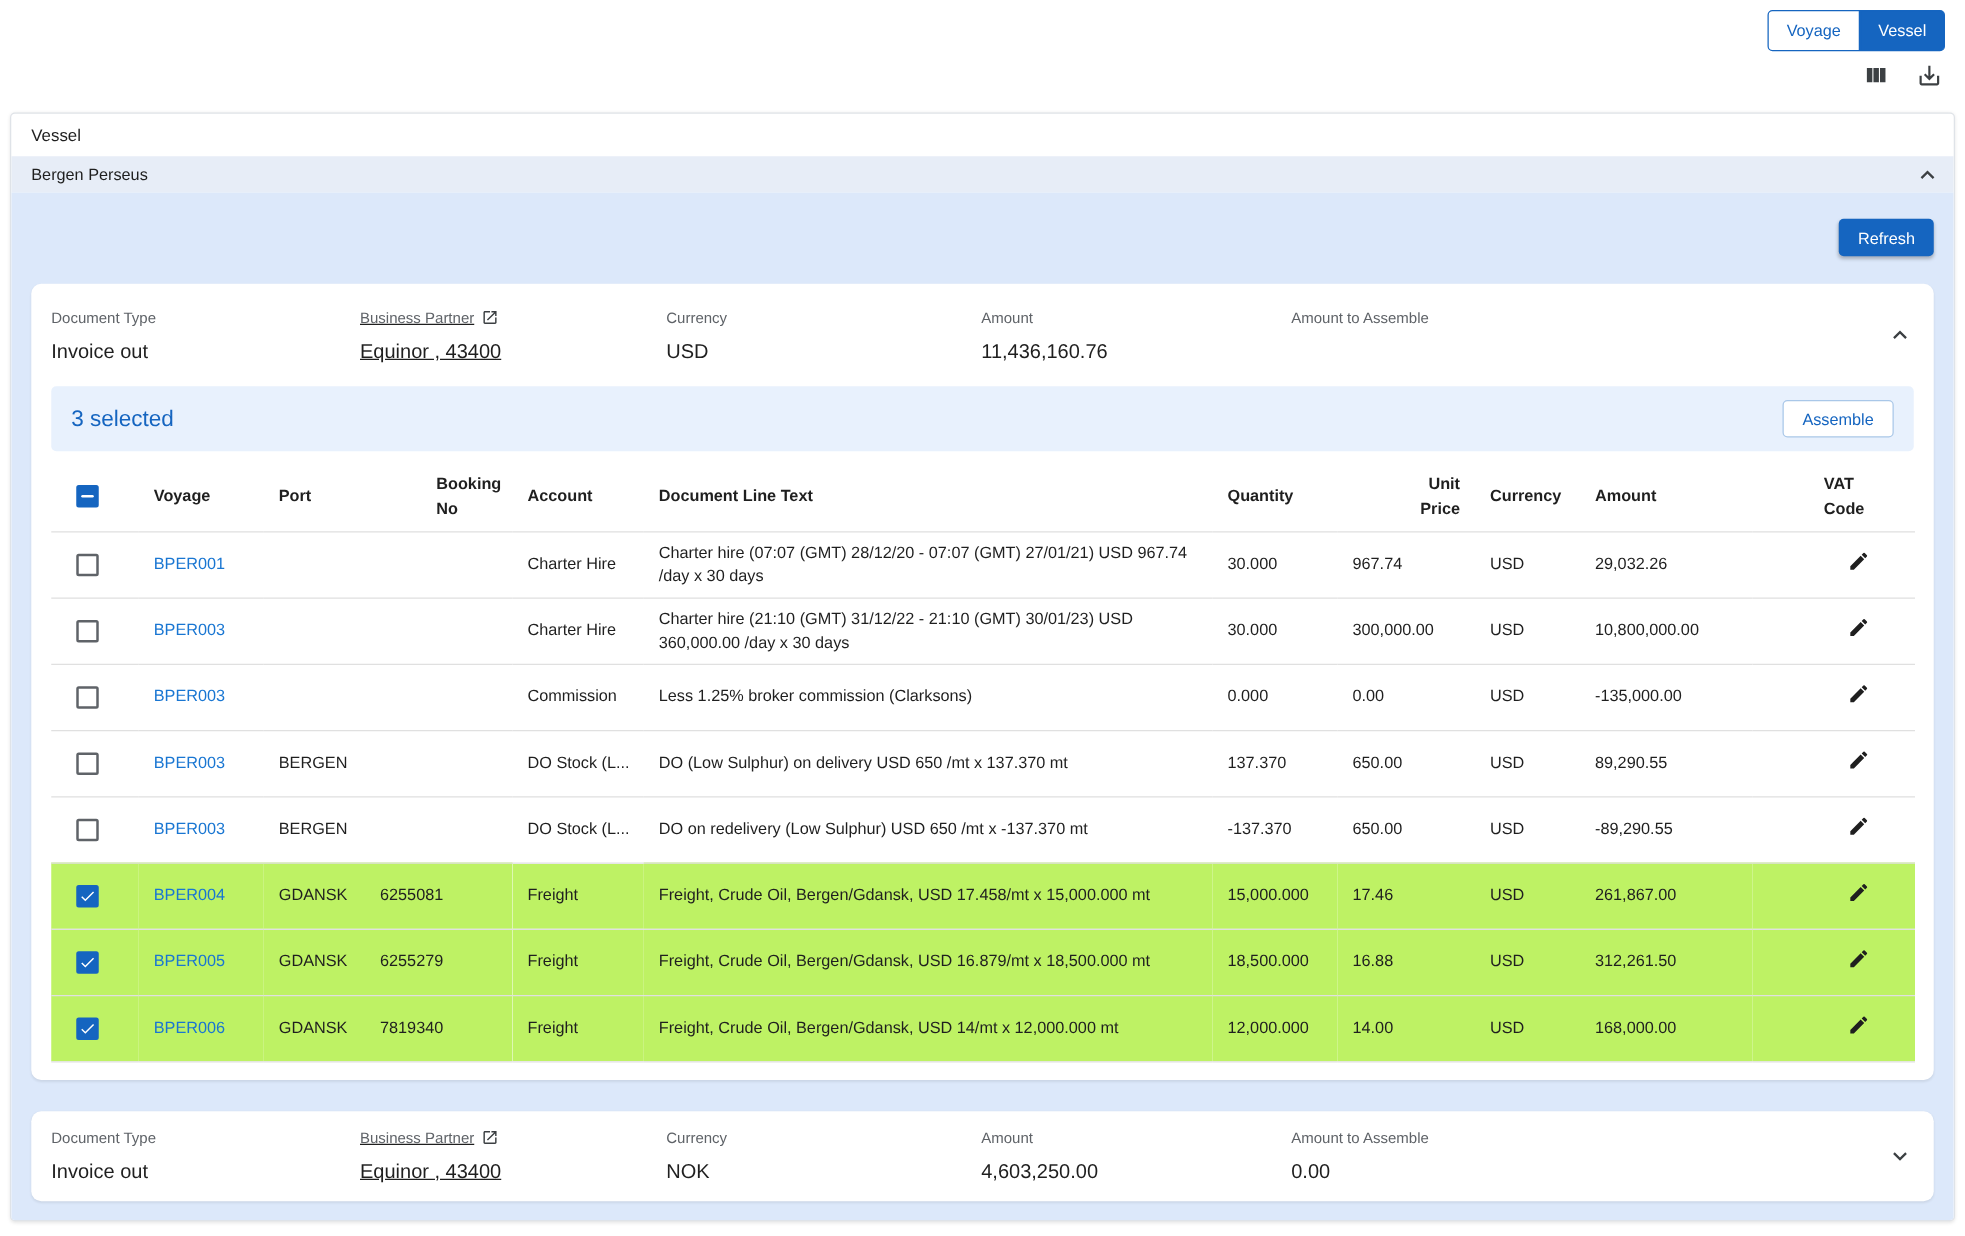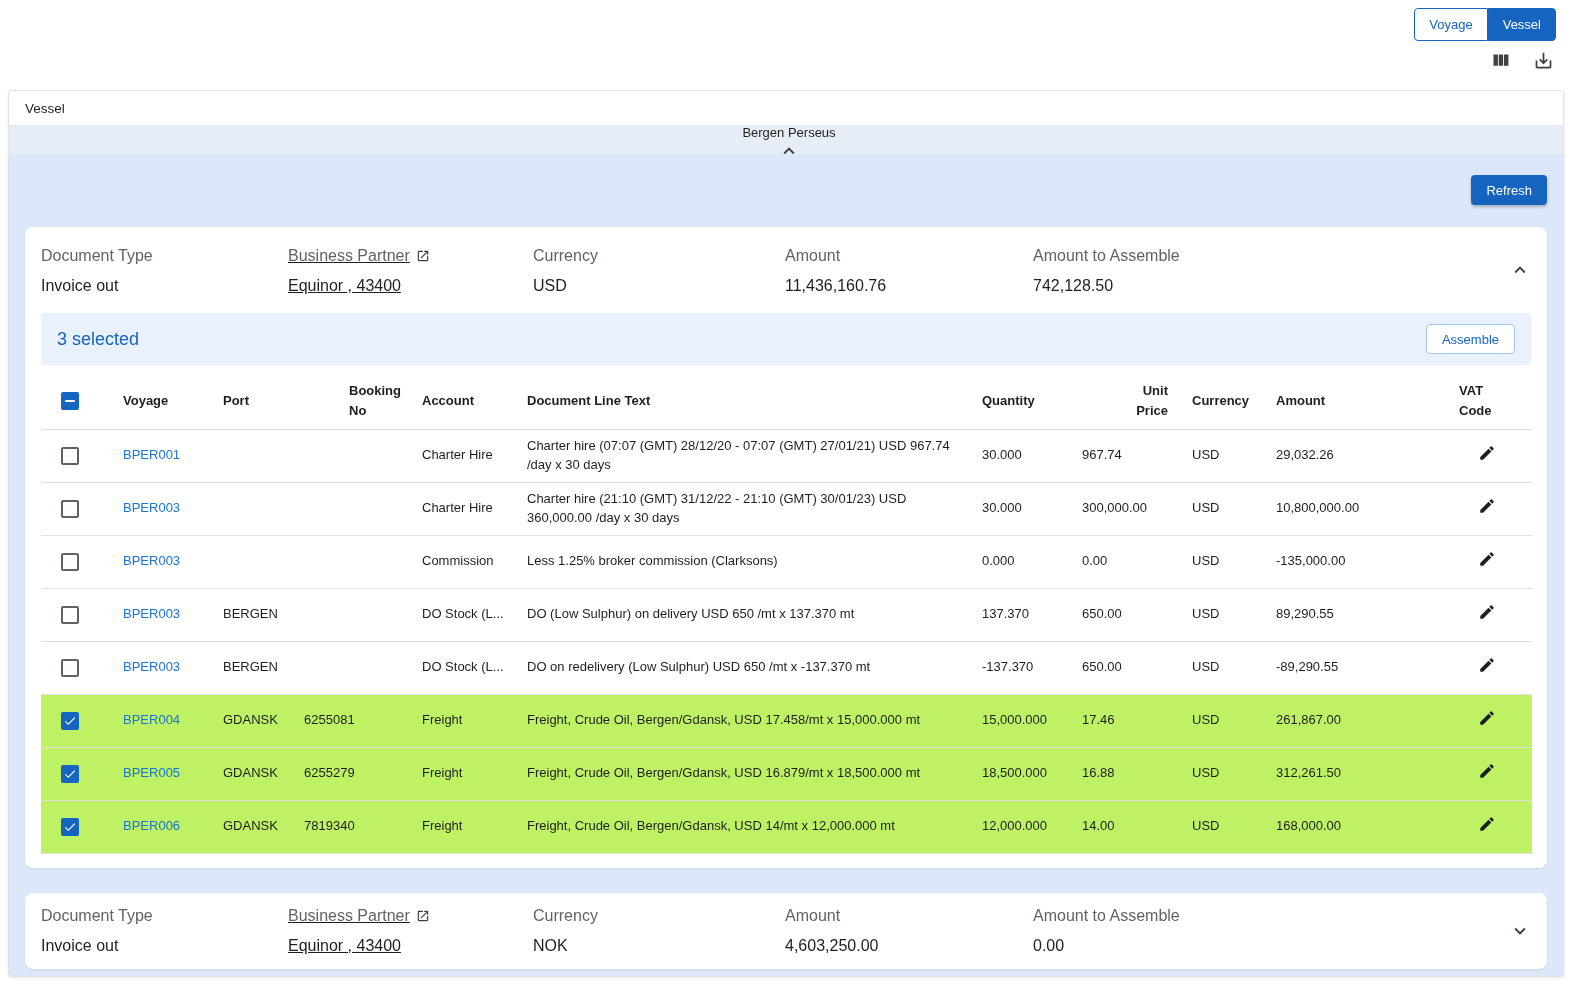--- a/index.html
+++ b/index.html
@@ -35,7 +35,7 @@
   .panel-title { padding: 10px 16px 9px; font-size: 13.5px; color: #1f1f1f; }
   .accordion-header {
     height: 29px; background: #e7edf7; display: flex; align-items: center;
-    justify-content: space-between; padding: 0 10px 0 16px; cursor: pointer; font-size: 13px; flex-direction: column;
+    justify-content: space-between; padding: 0 10px 0 16px; cursor: pointer; font-size: 13px;
   }
   .accordion-content { flex: 1; background: #dce8fa; padding: 0 16px 10px; overflow: hidden; }
 

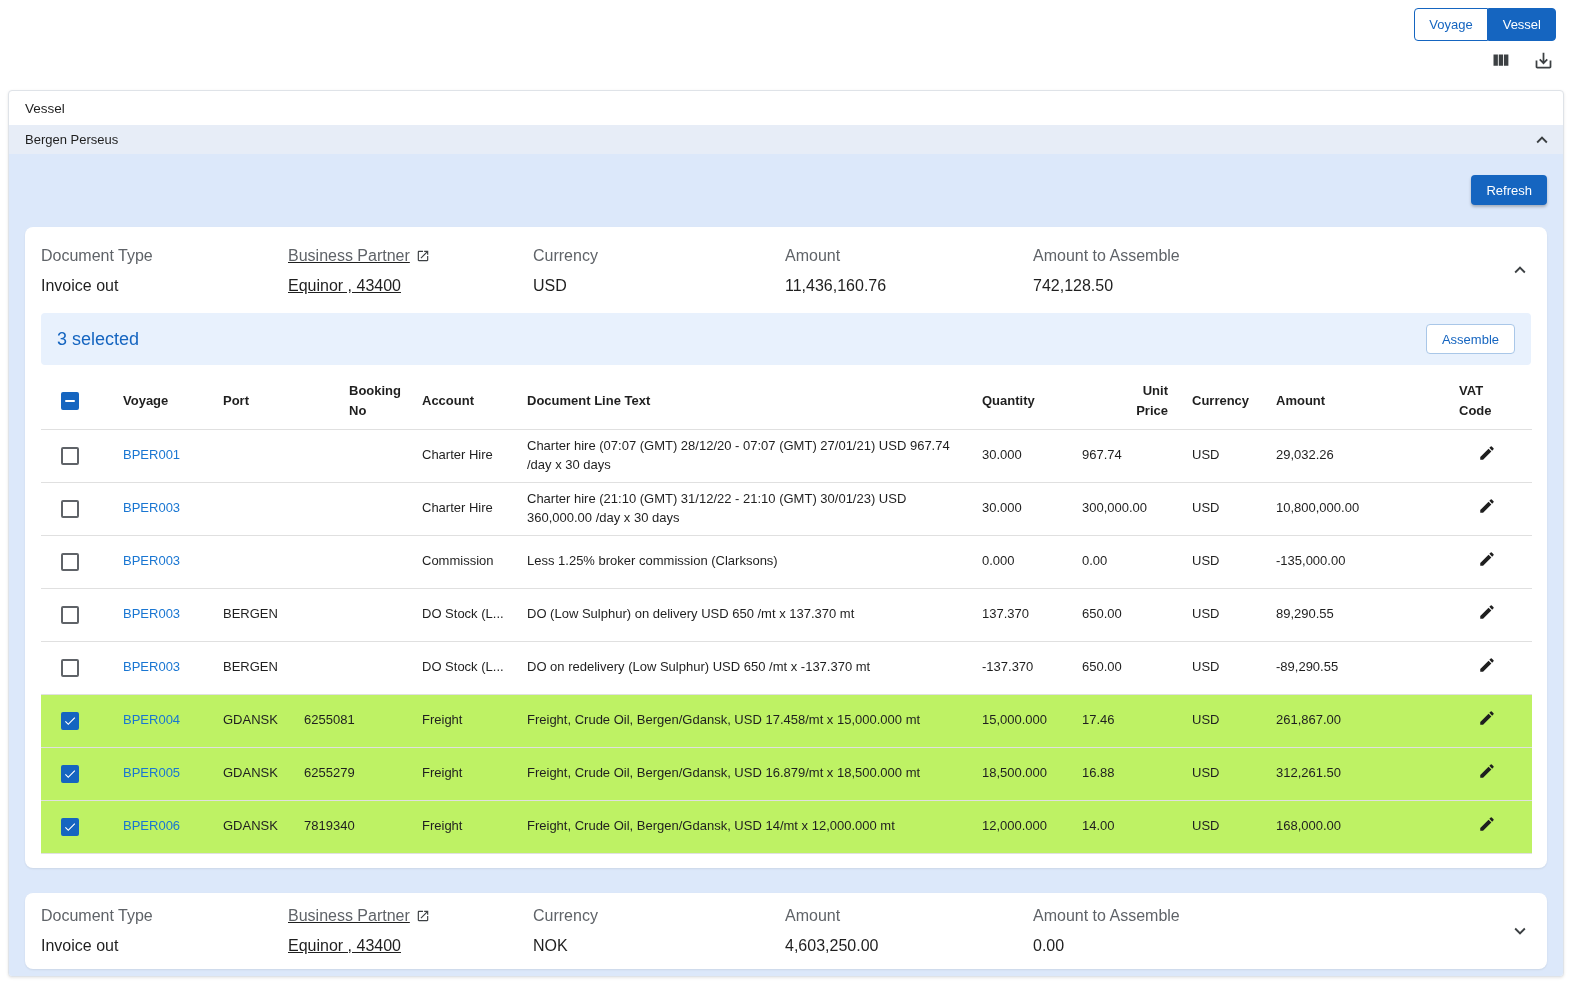--- a/index.html
+++ b/index.html
@@ -55,7 +55,7 @@
   .doc-card.collapsed { margin-top: 25px; }
   .doc-summary { display: flex; align-items: flex-start; padding: 20px 0 18px; position: relative; }
   .doc-card.collapsed .doc-summary { padding: 14px 0 14px; }
-  .field-label { font-size: 16px; color: #5f6368; display: flex; align-items: center; gap: 6px; }
+  .field-label { font-size: 12px; color: #5f6368; display: flex; align-items: center; gap: 6px; }
   .field-value { font-size: 16px; color: #1f1f1f; margin-top: 12px; }
   .fw1 { width: 247px; } .fw2 { width: 245px; text-decoration: underline; } .fw3 { width: 252px; } .fw4 { width: 248px; } .fw5 { flex: 1; }
   .summary-chevron { position: absolute; right: 0; top: 50%; transform: translateY(-50%); }

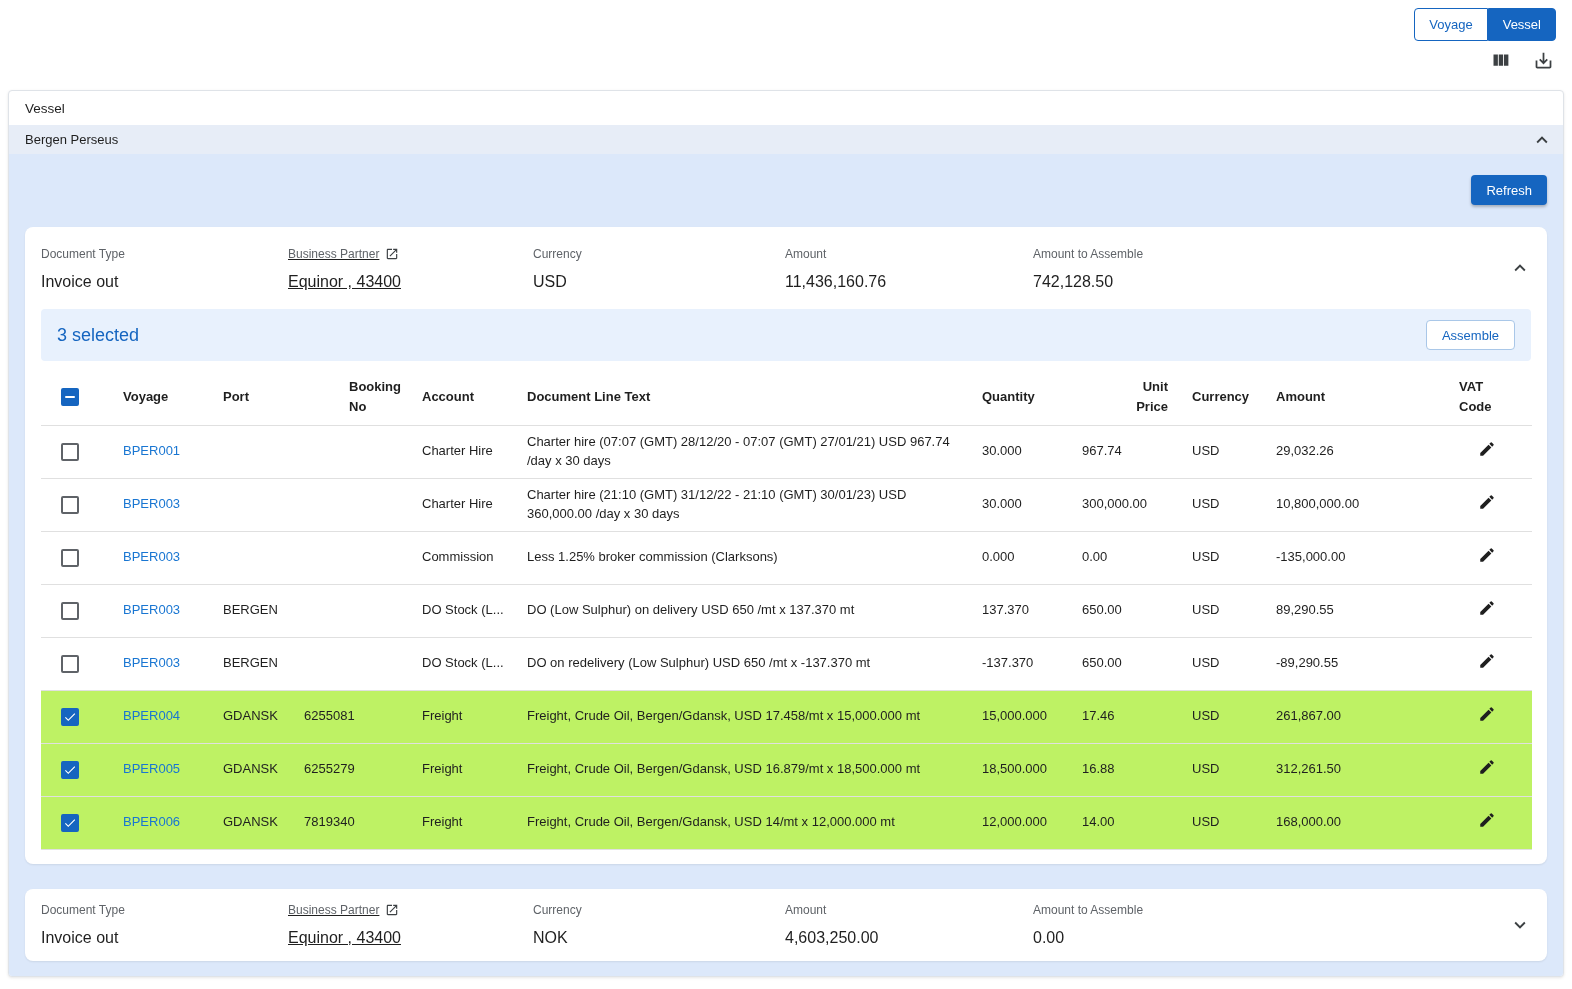--- a/index.html
+++ b/index.html
@@ -162,7 +162,6 @@
         </div>
         <div class="field fw5">
           <div class="field-label">Amount to Assemble</div>
-          <div class="field-value">742,128.50</div>
         </div>
         <span class="icon-btn summary-chevron">
           <svg viewBox="0 0 24 24" width="22" height="22">

